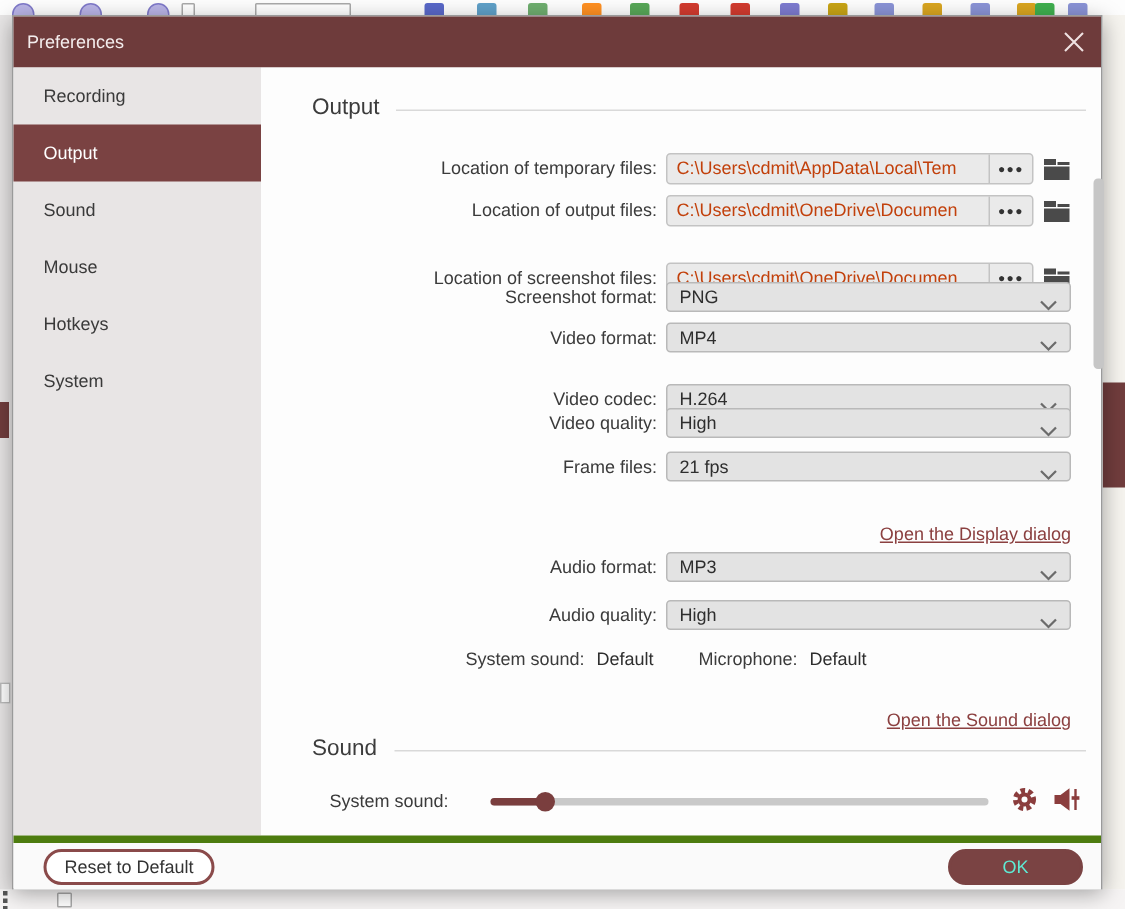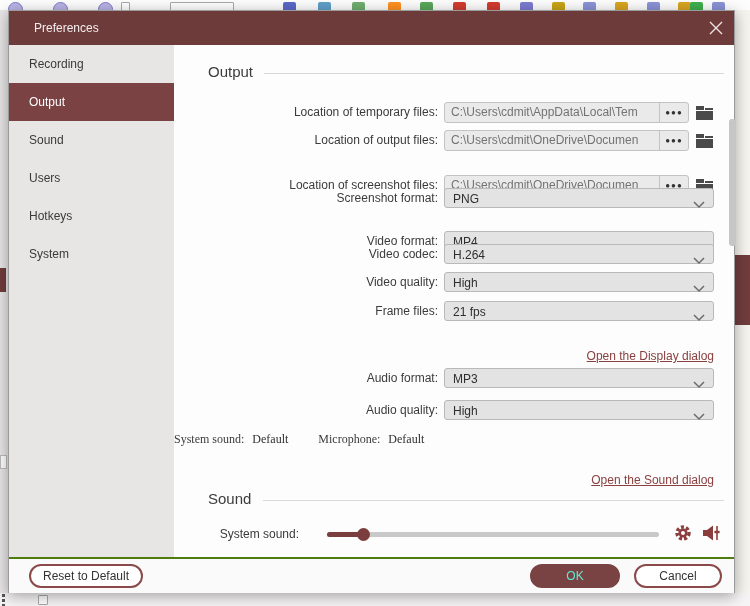--- a/index.html
+++ b/index.html
@@ -23,7 +23,7 @@
   
   .dialog { position:absolute; left:8px; top:10px; width:727px; height:583px; background:#fdfdfd; box-shadow:0 3px 14px rgba(0,0,0,.35); border:1px solid #9a9a9a; }
   .titlebar { position:absolute; left:0; top:0; width:100%; height:34px; background:#6e3b3b; display:flex; align-items:center; }
-  .titlebar .title { color:#f4eded; font-size:12px; padding-left:25px; }
+  .titlebar .title { color:#f4eded; font-size:12px; padding-left:9px; }
   .close-btn { position:absolute; right:10px; top:9px; width:16px; height:16px; cursor:pointer; }
   .close-btn svg { display:block; }
 

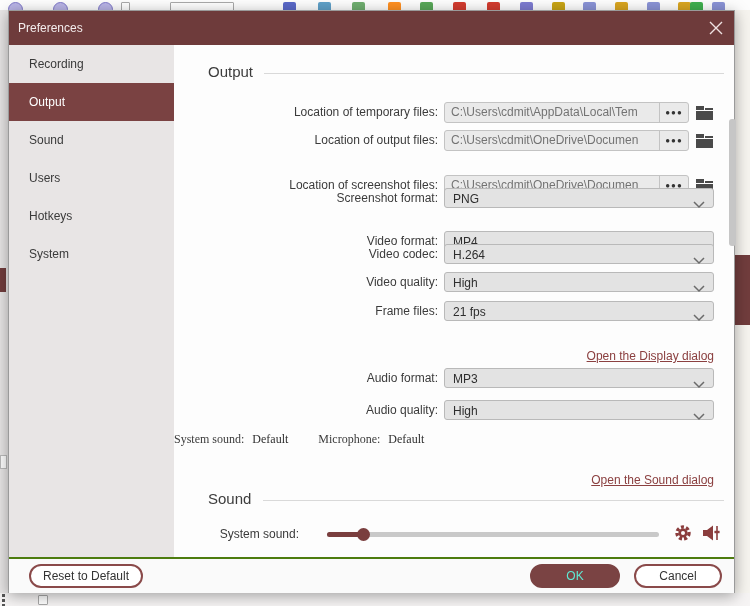--- a/index.html
+++ b/index.html
@@ -40,7 +40,7 @@
   .row-label { position:absolute; left:0; top:0; width:264px; text-align:right; font-size:12px; color:#3b3b3b; line-height:21px; }
 
   .pathfield { position:absolute; left:270px; top:0; width:245px; height:21px; background:#eaeaea; border:1px solid #c3c3c3; border-radius:3px; display:flex; cursor:text; }
-  .path-text { flex:1; overflow:hidden; white-space:nowrap; font-size:12px; color:#737373; line-height:19px; padding-left:6px; }
+  .path-text { flex:1; overflow:hidden; white-space:nowrap; font-size:12px; color:#c2410c; line-height:19px; padding-left:6px; }
   .dots-btn { width:29px; border-left:1px solid #c3c3c3; text-align:center; font-size:8px; line-height:19px; letter-spacing:1px; color:#333; cursor:pointer; }
   .folder-btn { position:absolute; left:521px; top:1px; width:19px; height:18px; cursor:pointer; }
 

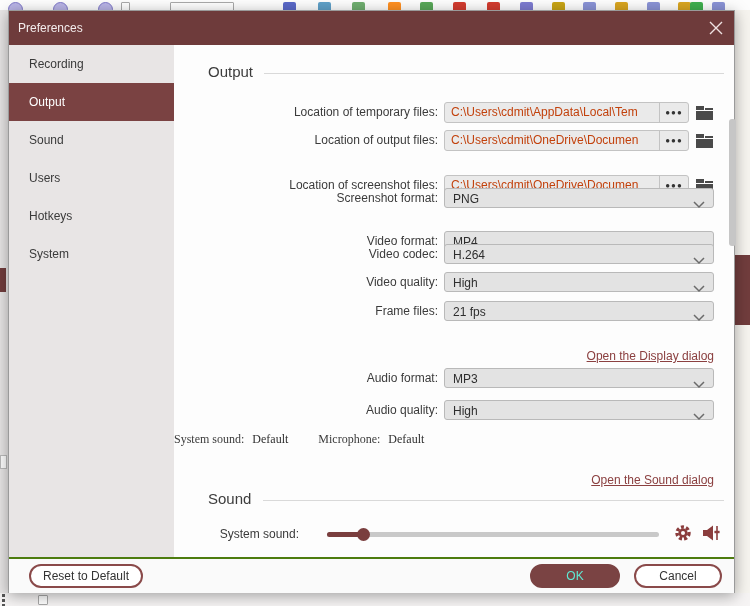--- a/index.html
+++ b/index.html
@@ -131,7 +131,7 @@
         <div class="side-item">Recording</div>
         <div class="side-item selected">Output</div>
         <div class="side-item">Sound</div>
-        <div class="side-item">Users</div>
+        <div class="side-item">Mouse</div>
         <div class="side-item">Hotkeys</div>
         <div class="side-item">System</div>
       </div>

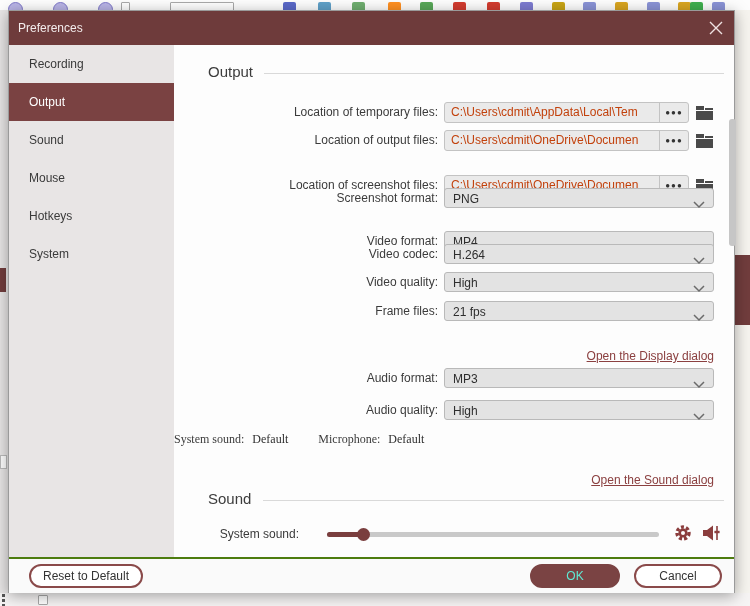--- a/index.html
+++ b/index.html
@@ -196,7 +196,7 @@
           </div>
         </div>
 
-        <div class="row" style="top:186px;height:20px">
+        <div class="row" style="top:170px;height:20px">
           <span class="row-label" style="line-height:20px">Video format:</span>
           <div class="dd">
             <span class="dd-value">MP4</span>

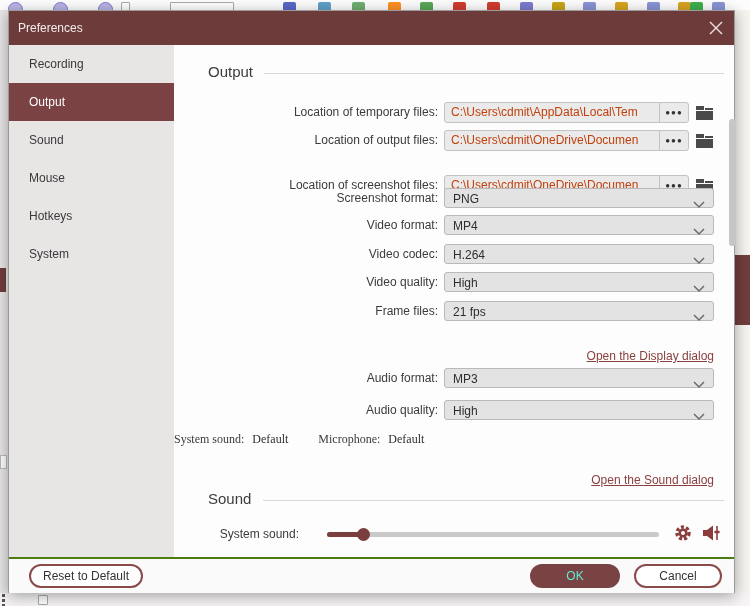--- a/index.html
+++ b/index.html
@@ -206,7 +206,7 @@
           </div>
         </div>
 
-        <div class="row" style="top:199px;height:20px">
+        <div class="row" style="top:211px;height:20px">
           <span class="row-label" style="line-height:20px">Video codec:</span>
           <div class="dd">
             <span class="dd-value">H.264</span>

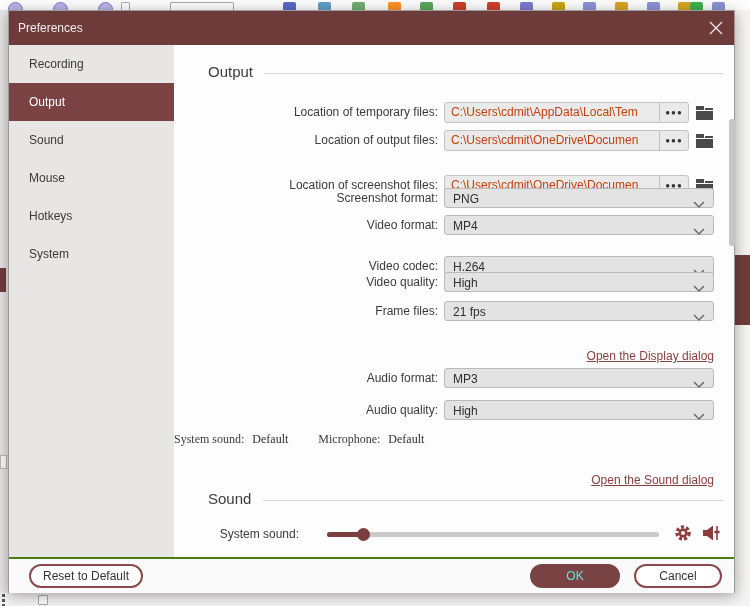--- a/index.html
+++ b/index.html
@@ -51,7 +51,7 @@
   .link-row { text-align:right; padding-right:22px; font-size:12px; }
   .link { color:#8b4040; text-decoration:underline; cursor:pointer; }
 
-  .device-row { text-align:left; padding-right:22px; font-size:12px; color:#3b3b3b;font-family:Liberation Serif, serif; }
+  .device-row { text-align:center; padding-right:22px; font-size:12px; color:#3b3b3b; }
   .device-row .val { margin-left:8px; color:#2e2e2e; }
   .device-row .gap { display:inline-block; width:30px; }
 

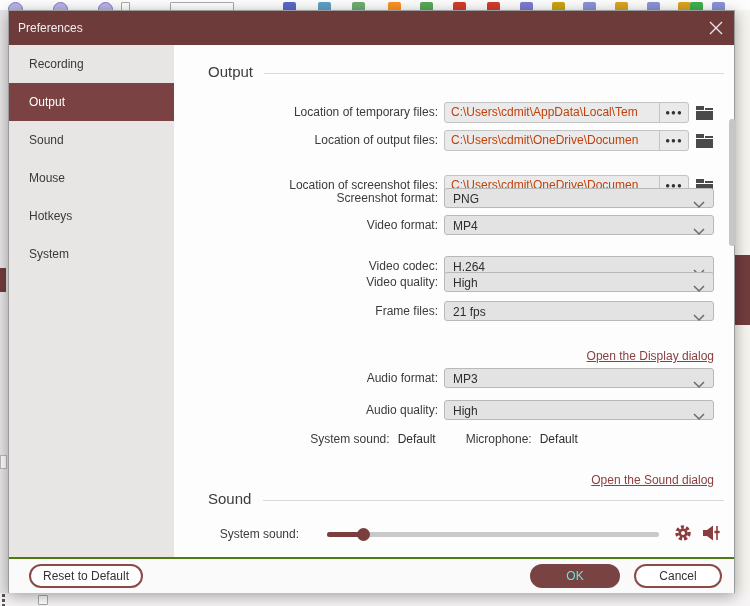--- a/index.html
+++ b/index.html
@@ -64,7 +64,7 @@
 
   .scroll-thumb { position:absolute; left:555px; top:74px; width:7px; height:127px; background:#c6c6c6; border-radius:3px; cursor:pointer; }
 
-  .footer { position:absolute; left:0; top:546px; width:725px; height:36px; background:#fafafa; border-top:2px solid #4d7c0f; display:flex; align-items:center; padding:0 12px 0 20px; }
+  .footer { position:absolute; left:0; top:546px; width:725px; height:36px; background:#fafafa; border-top:5px solid #4d7c0f; display:flex; align-items:center; padding:0 12px 0 20px; }
   .btn { height:24px; border-radius:12px; font-size:12px; font-family:"Liberation Sans",sans-serif; display:flex; align-items:center; justify-content:center; cursor:pointer; }
   .btn-outline { background:#fff; border:2px solid #8a4a4a; color:#333; }
   .btn-fill { background:#7a4343; border:2px solid #7a4343; color:#5eead4; }

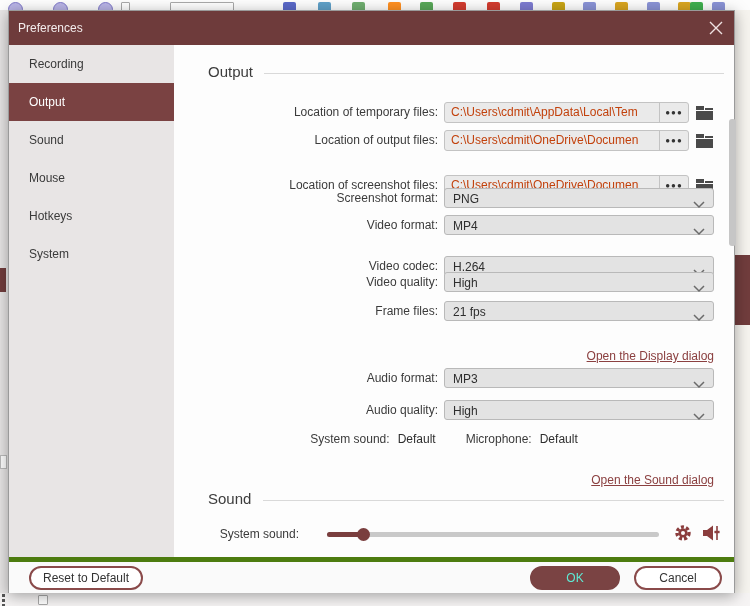--- a/index.html
+++ b/index.html
@@ -300,7 +300,6 @@
     <div class="footer">
       <div class="btn btn-outline btn-reset">Reset to Default</div>
       <div class="btn btn-fill btn-ok">OK</div>
-      <div class="btn btn-outline btn-cancel">Cancel</div>
     </div>
 
   </div>

